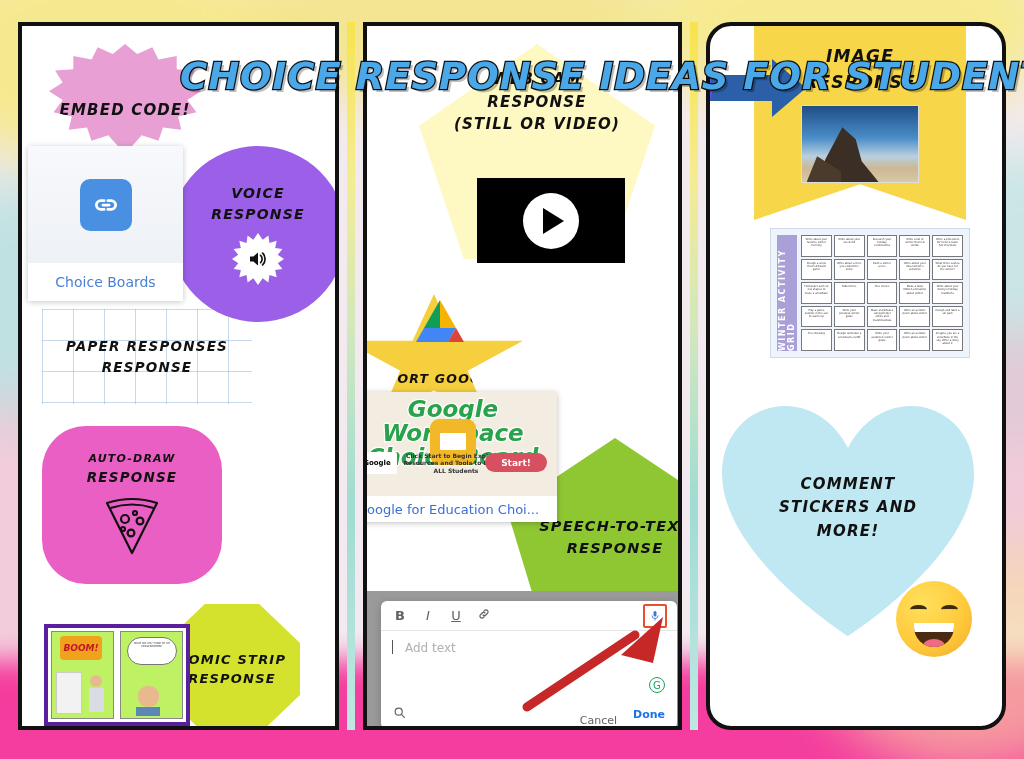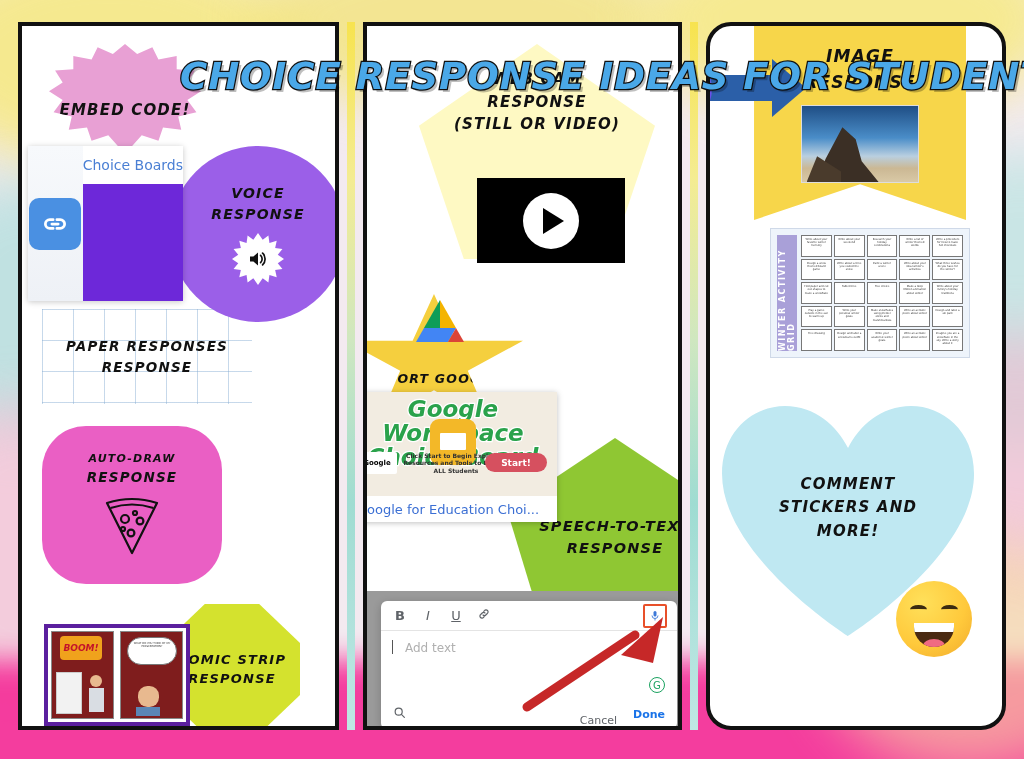--- a/index.html
+++ b/index.html
@@ -66,7 +66,7 @@
   #choicecard {
     position:absolute; left:6px; top:120px; width:155px; height:155px;
     background:#6d28d9; box-shadow:0 1px 6px rgba(0,0,0,.22); z-index:8;
-    display:flex; flex-direction:row;
+    display:flex; flex-direction:column;
   }
   #choicecard .thumb {
     flex:1; background:linear-gradient(180deg,#f7f9fc 0%,#eef1f6 100%);

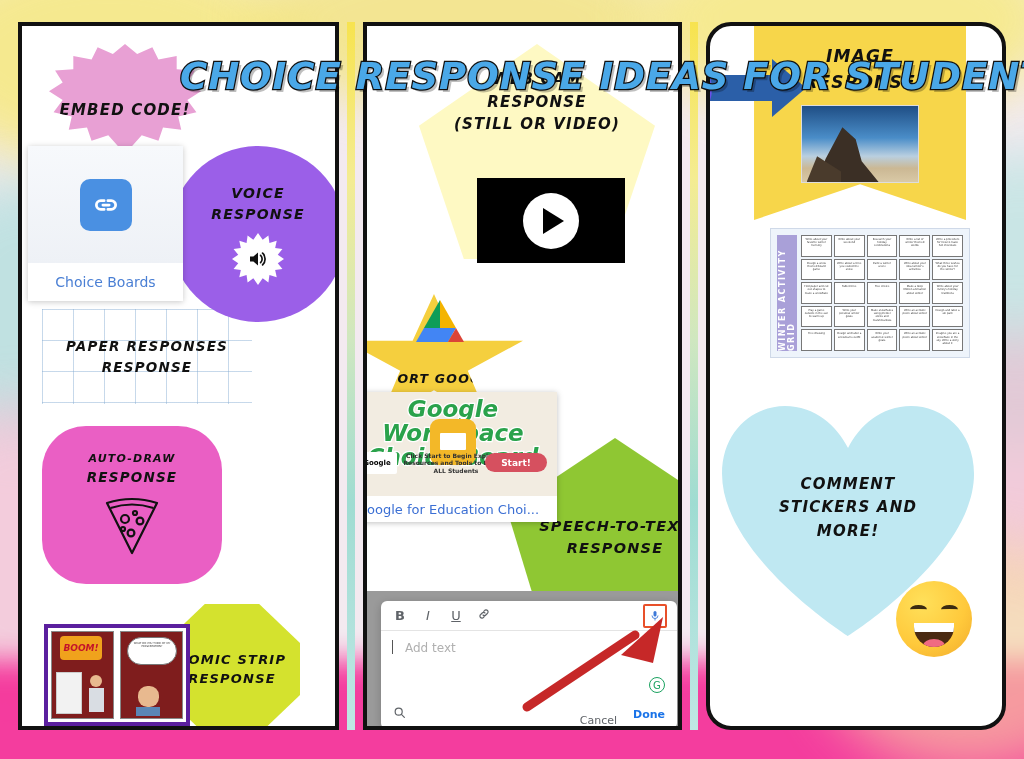--- a/index.html
+++ b/index.html
@@ -125,7 +125,7 @@
     position:absolute; left:22px; top:598px; width:146px; height:102px;
     border:4px solid #5b1f9e; background:#fff; z-index:6; display:flex;
   }
-  .cpanel { flex:1; border:1px solid #888; margin:3px; position:relative; overflow:hidden; background:#7f1d1d; }
+  .cpanel { flex:1; border:1px solid #888; margin:3px; position:relative; overflow:hidden; background:#bef264; }
 
   
   #webcampent {

